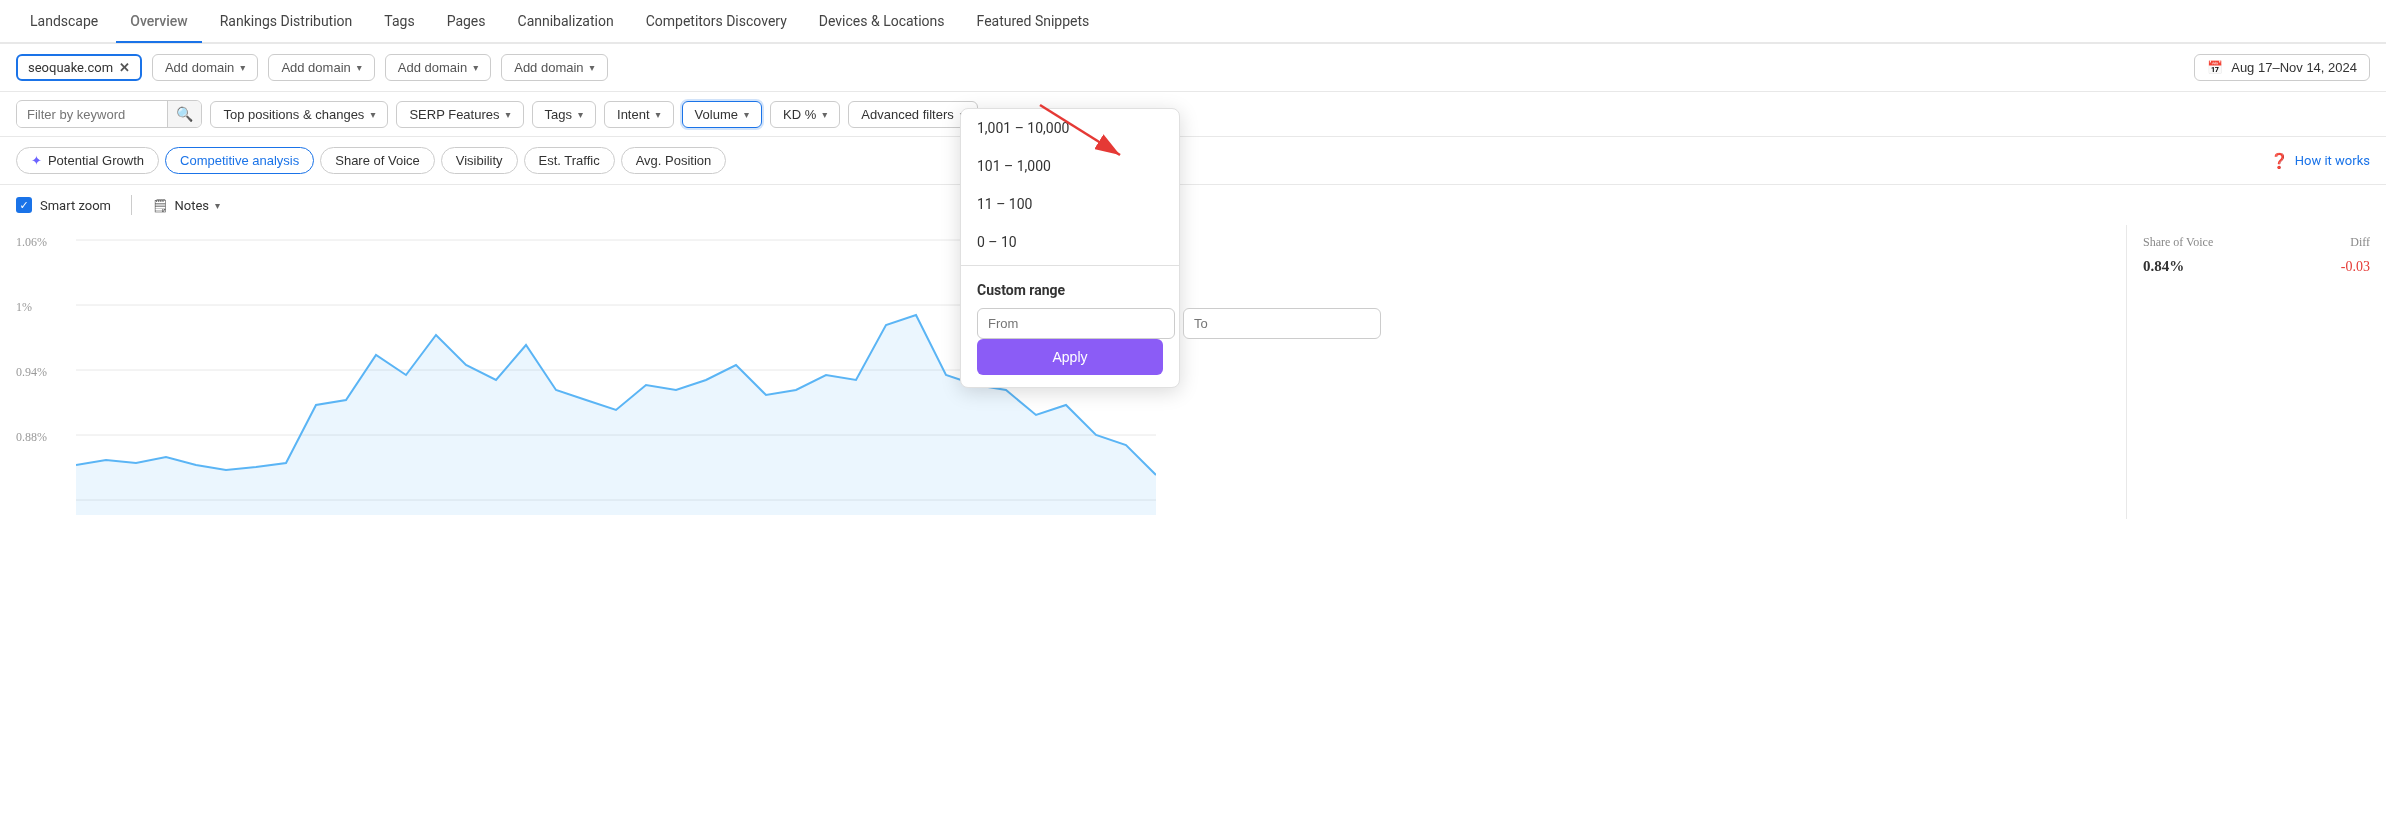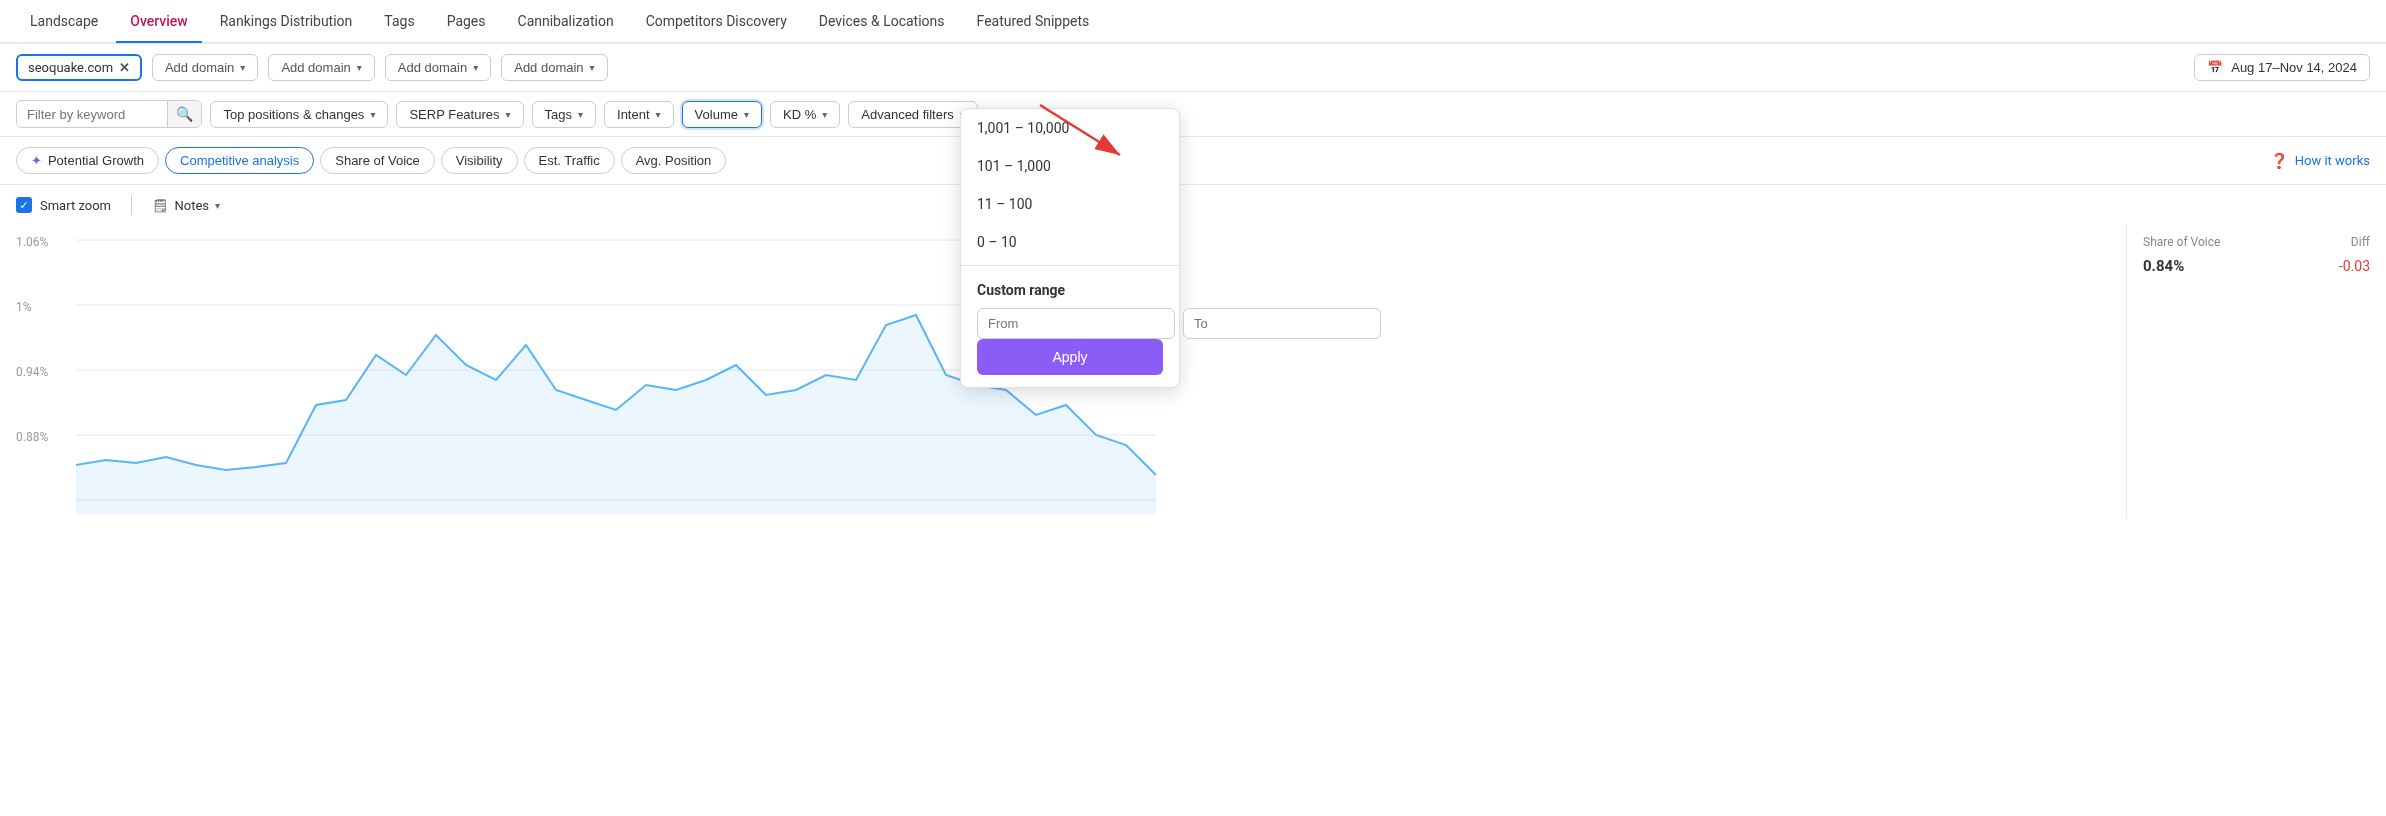--- a/index.html
+++ b/index.html
@@ -34,7 +34,7 @@
       margin-bottom: -2px;
     }
     .nav-item.active {
-      color: #be185d;
+      color: #737373;
       border-bottom: 2px solid #1a73e8;
       font-weight: 500;
     }

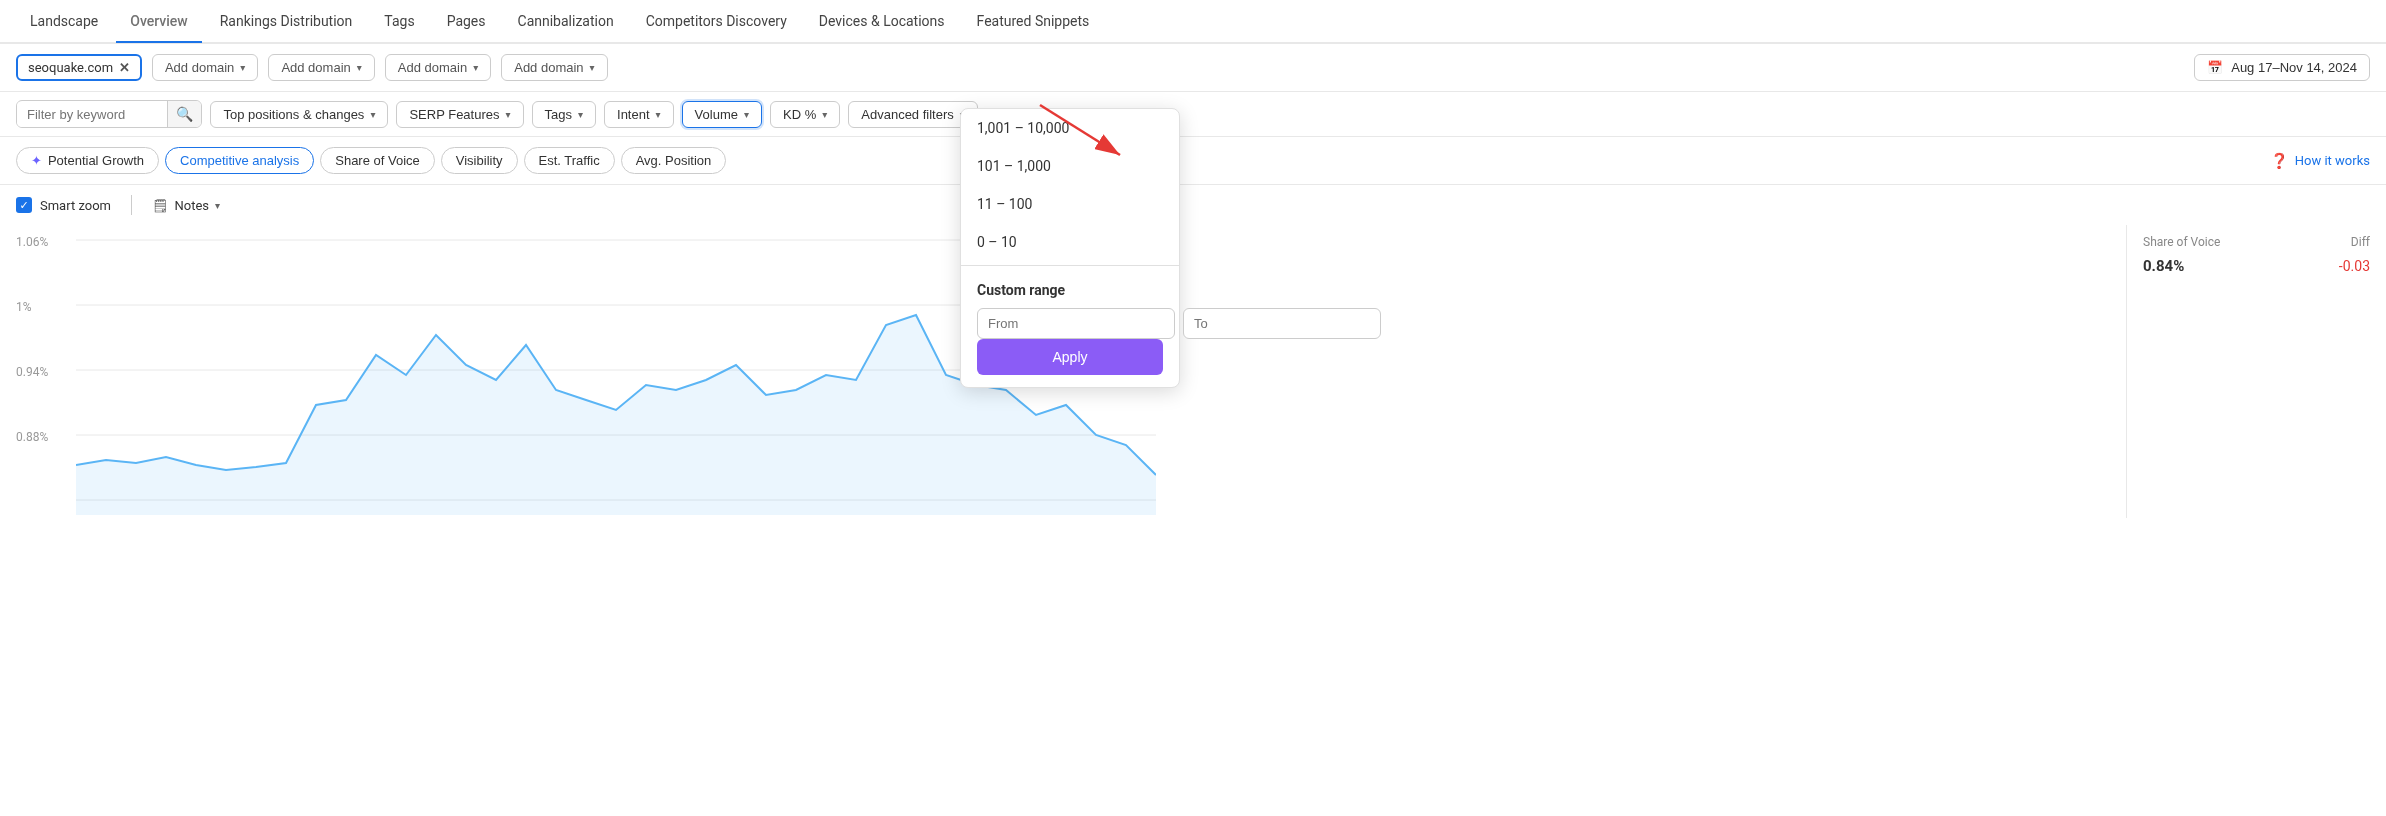--- a/index.html
+++ b/index.html
@@ -214,6 +214,7 @@
     .main-content {
       display: flex;
       position: relative;
+      font-family: Liberation Serif, serif;
     }
 
     

